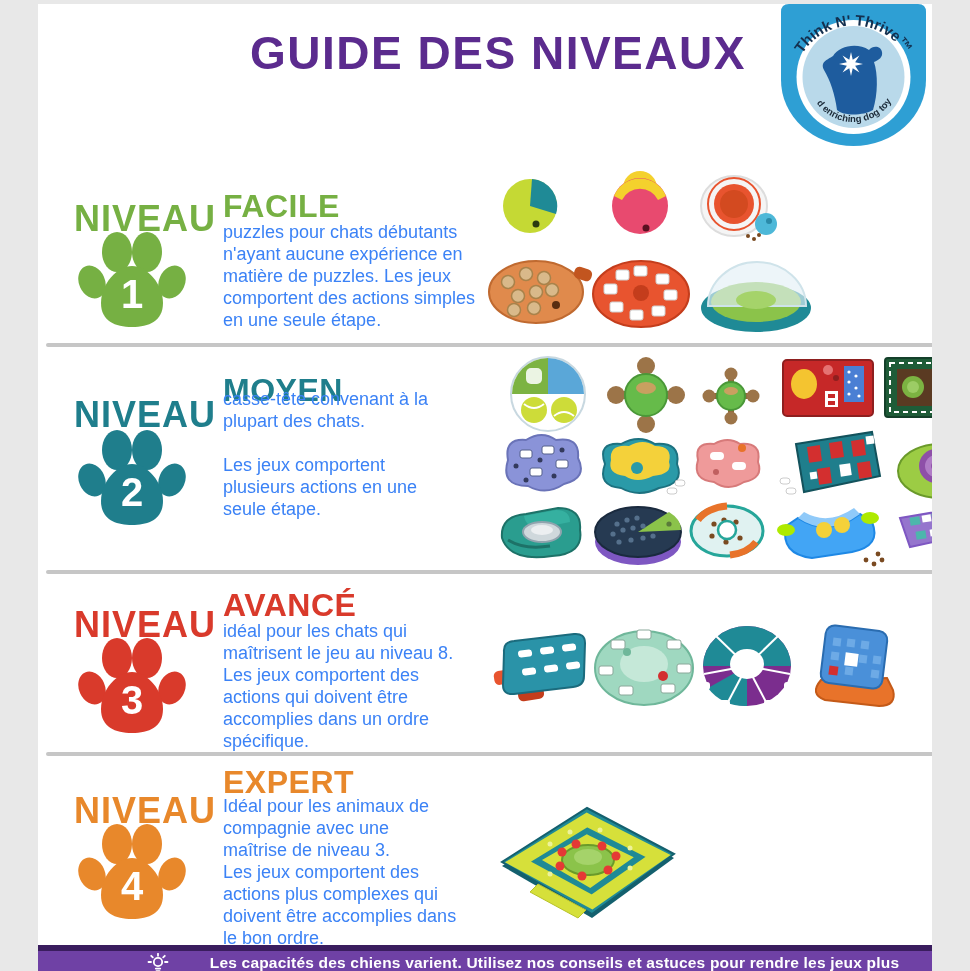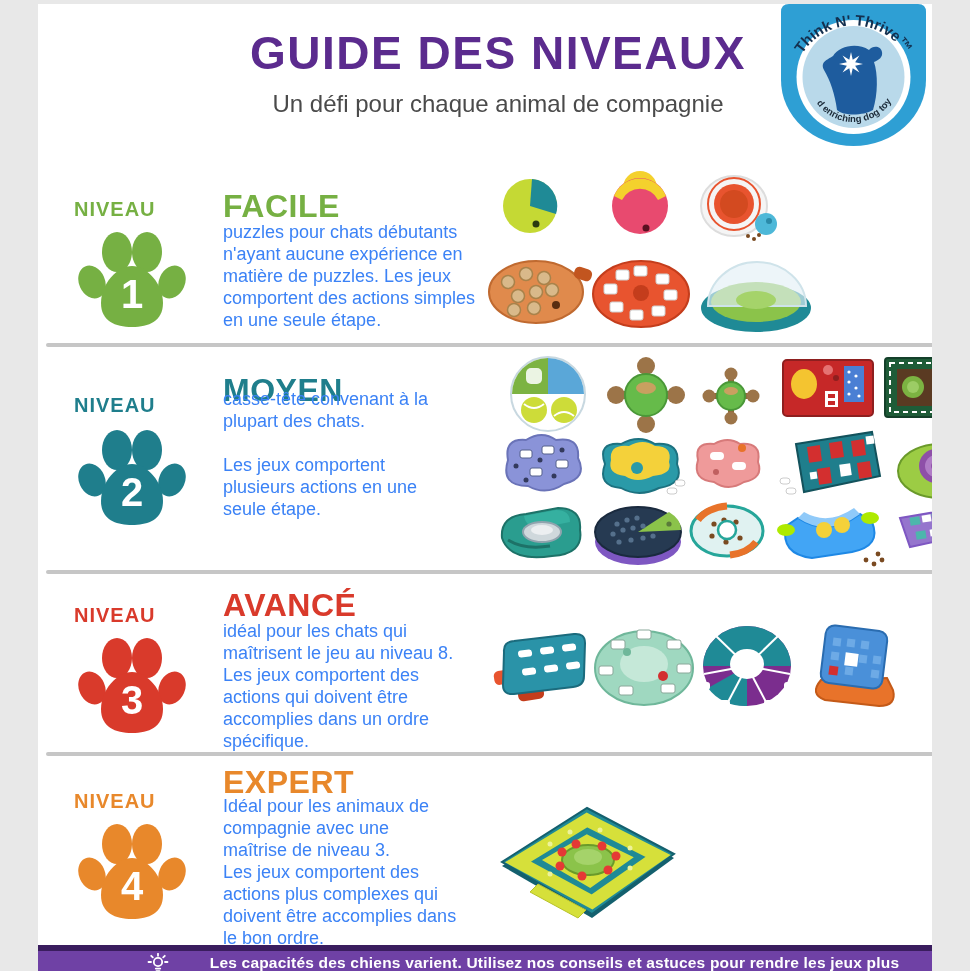--- a/index.html
+++ b/index.html
@@ -57,7 +57,6 @@
 <div class="page">
 
   <div class="title">GUIDE DES NIVEAUX</div>
-  <div class="subtitle">Un défi pour chaque animal de compagnie</div>
 
   <div class="badge">
     <svg viewBox="0 0 145 142" width="145" height="142">

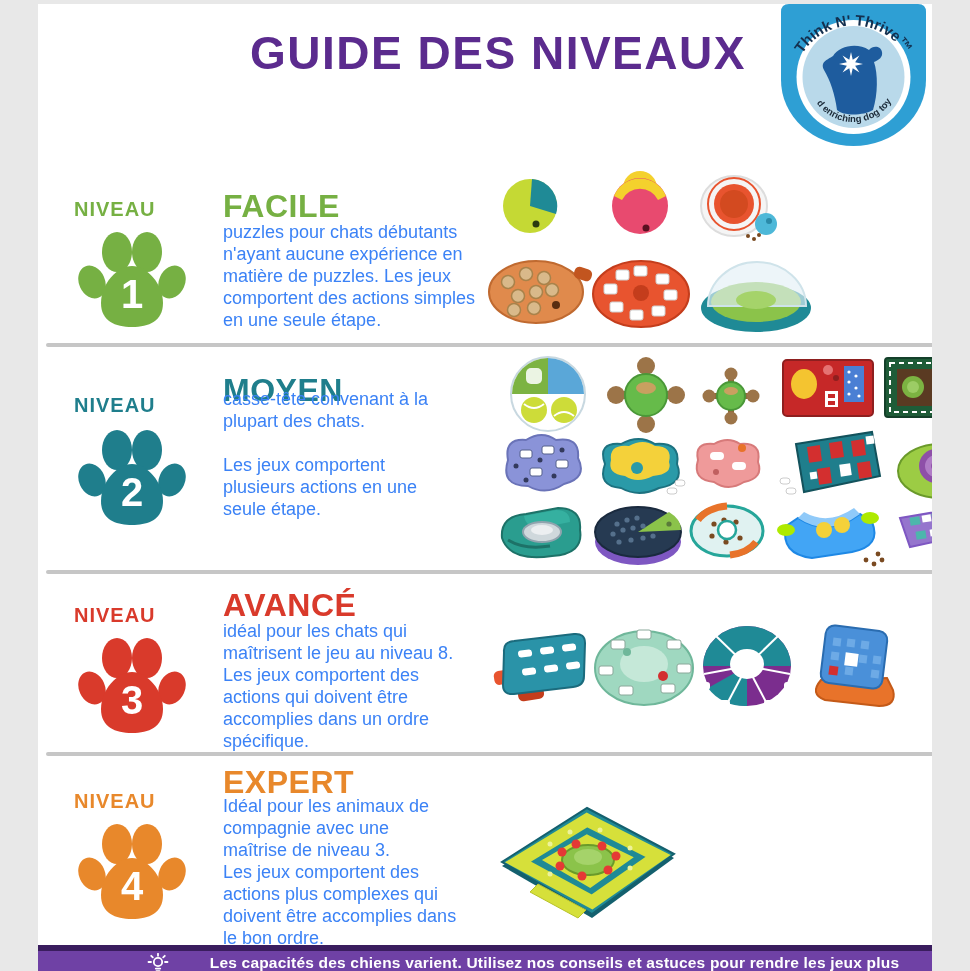--- a/index.html
+++ b/index.html
@@ -17,7 +17,7 @@
     font-size:24px; color:#4a4a4a;
   }
   .divider { position:absolute; left:8px; width:952px; height:4px; background:#c6c6c6; border-radius:2px; }
-  .niveau-label { position:absolute; left:36px; font-size:20px; font-weight:bold; letter-spacing:1px; color:var(--accent); }
+  .niveau-label { position:absolute; left:36px; font-size:36px; font-weight:bold; letter-spacing:1px; color:var(--accent); }
   .paw { position:absolute; left:38px; width:112px; height:100px; color:var(--accent); }
   .paw svg { display:block; width:112px; height:100px; }
   .paw-num {

